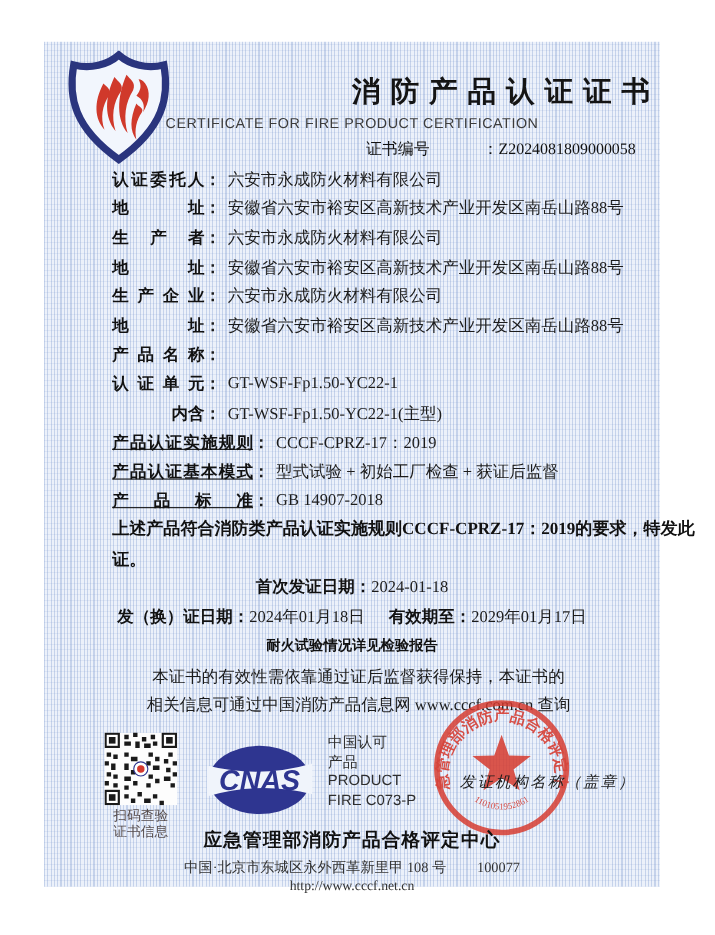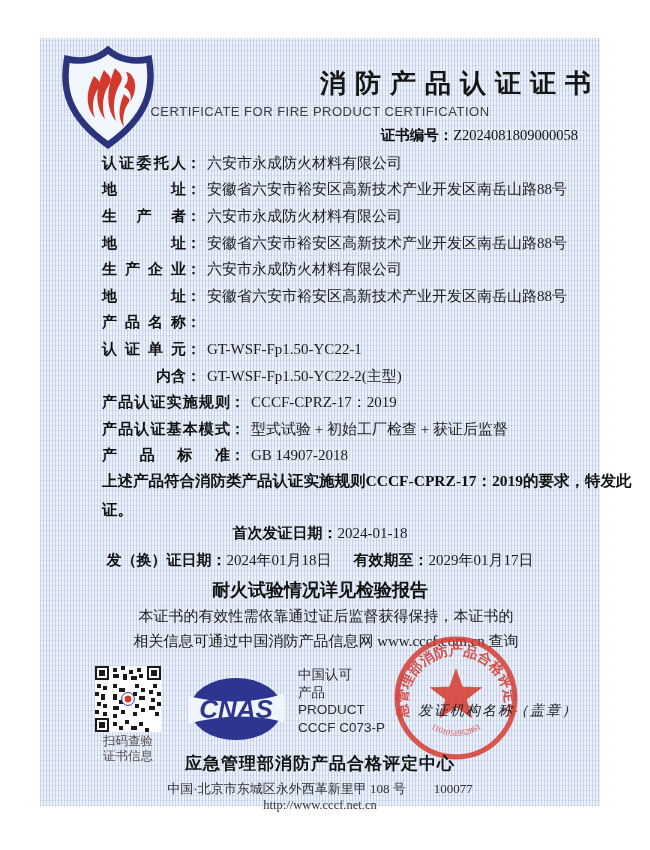--- a/index.html
+++ b/index.html
@@ -19,7 +19,7 @@
     font-family:"Liberation Sans","DejaVu Sans",sans-serif;
     font-size:13px; color:#3c3c3c; letter-spacing:.5px; }
   .certno { position:absolute; right:22px; top:88px; font-size:14.5px; color:#111; }
-  .certno .lab { font-weight:bold; }
+  .certno .lab { font-weight:normal;padding-left:48px; }
   .info { position:absolute; left:62px; top:112px; width:478px; }
   .row { height:26.6px; display:flex; align-items:center; font-size:15px; color:#1c1c1c; white-space:nowrap; }
   .lbl { display:inline-block; width:84px; font-weight:bold; color:#111;

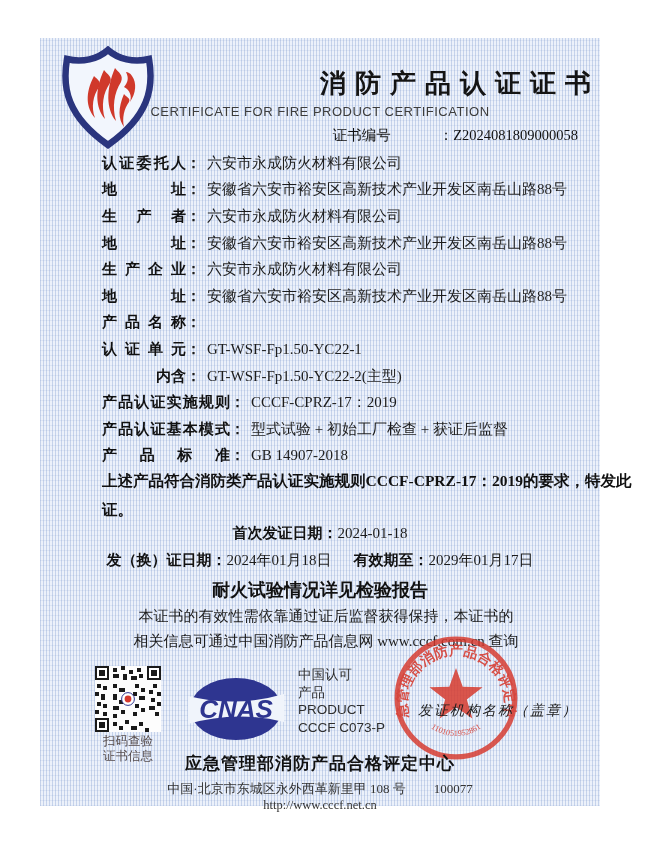--- a/index.html
+++ b/index.html
@@ -121,7 +121,7 @@
     <div class="row">
       <span class="lbl right">内含</span>
         <span class="colon">：</span>
-        <span class="val">GT-WSF-Fp1.50-YC22-2(主型)</span>
+        <span class="val">GT-WSF-Fp1.50-YC22-1(主型)</span>
     </div>
     <div class="row">
       <span class="lbl wide">产品认证实施规则</span>

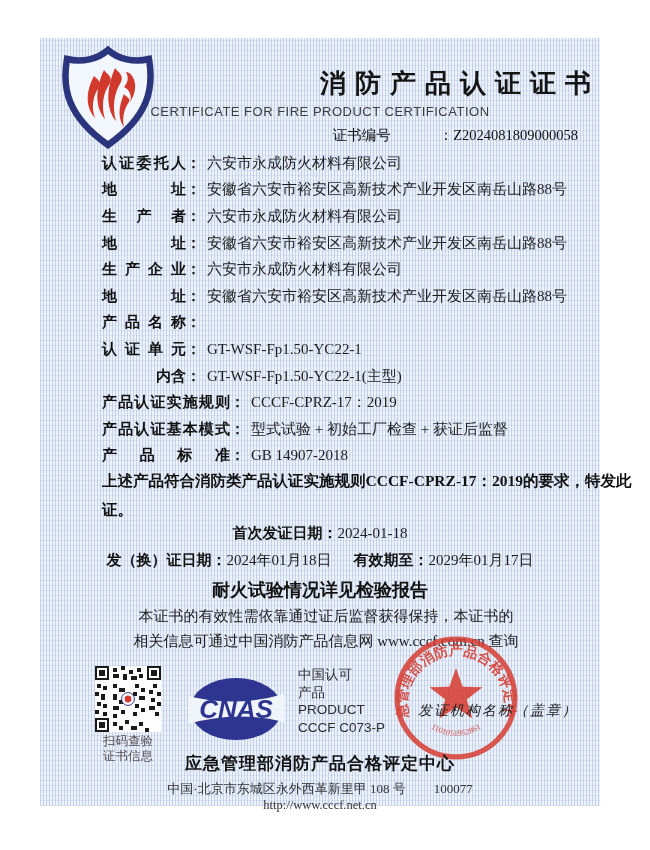--- a/index.html
+++ b/index.html
@@ -24,7 +24,7 @@
   .row { height:26.6px; display:flex; align-items:center; font-size:15px; color:#1c1c1c; white-space:nowrap; }
   .lbl { display:inline-block; width:84px; font-weight:bold; color:#111;
     text-align:justify; text-align-last:justify; }
-  .lbl.wide { width:128px; }
+  .lbl.wide { width:128px;text-decoration:underline; }
   .lbl.right { text-align:right; text-align-last:right; }
   .colon { font-weight:bold; margin-right:6px; }
   .val { color:#1c1c1c; }

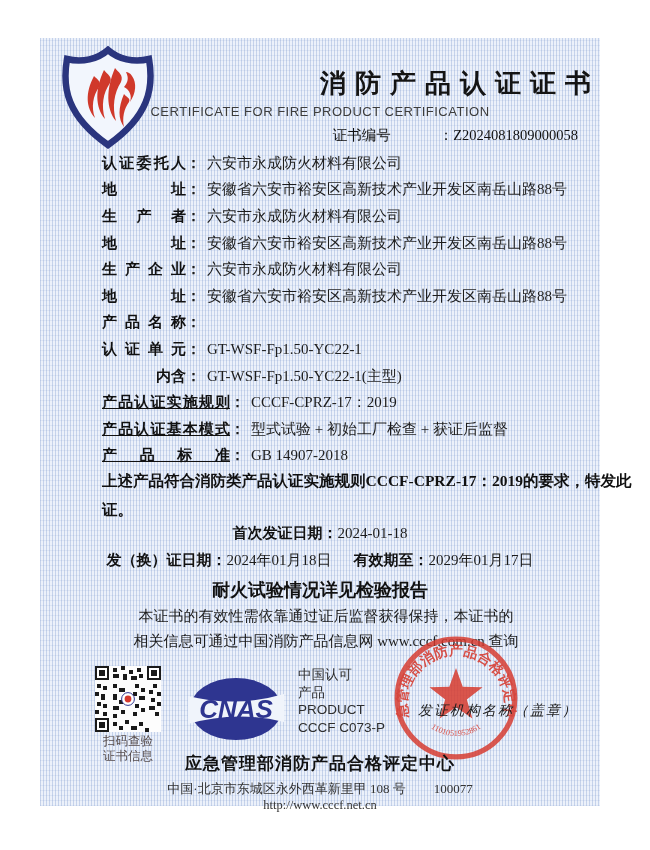--- a/index.html
+++ b/index.html
@@ -36,7 +36,7 @@
   .first-issue { top:486px; }
   .issue-line { top:513px; }
   .gap { display:inline-block; width:22px; }
-  .fire-note { top:540px; font-weight:bold; font-size:18px; color:#111; }
+  .fire-note { top:540px; font-weight:bold; font-size:13px; color:#111; }
   .validity { position:absolute; left:0; top:566px; width:100%; text-align:center;
     font-size:15px; color:#1c1c1c; line-height:25px;padding-left:12px; }
   .qr { position:absolute; left:55px; top:628px; width:66px; height:66px; }

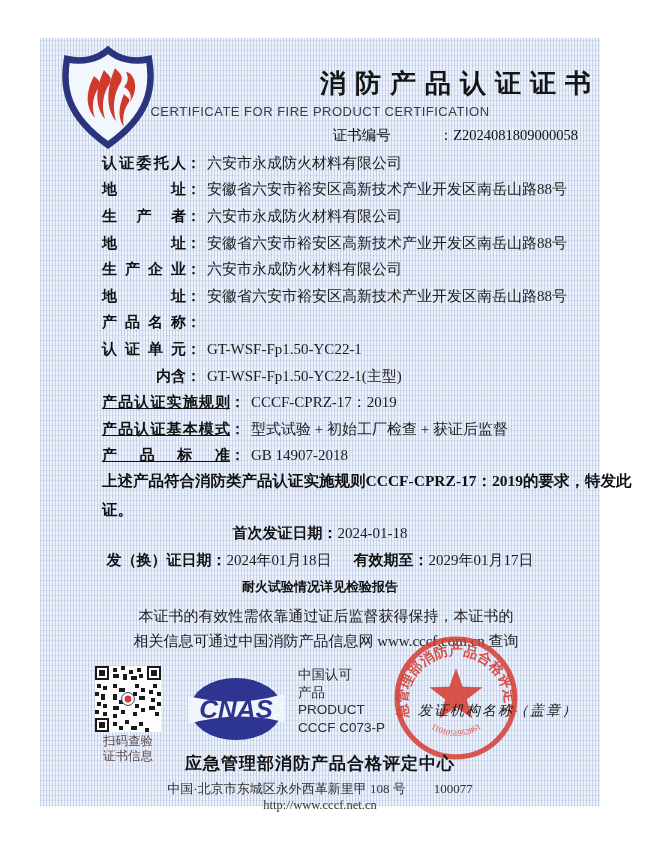--- a/index.html
+++ b/index.html
@@ -197,7 +197,7 @@
     <div>中国认可</div>
     <div>产品</div>
     <div>PRODUCT</div>
-    <div>CCCF C073-P</div>
+    <div>FIRE C073-P</div>
   </div>
 
   <svg class="seal" viewBox="0 0 124 124">

